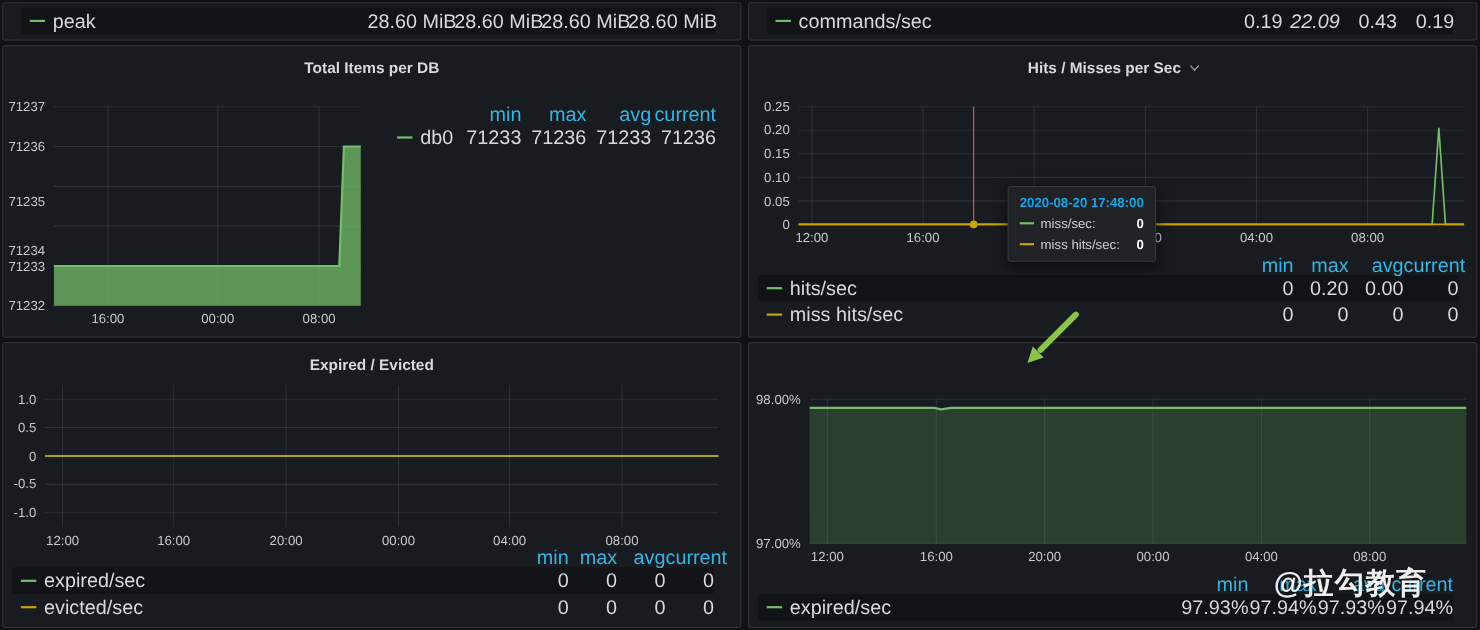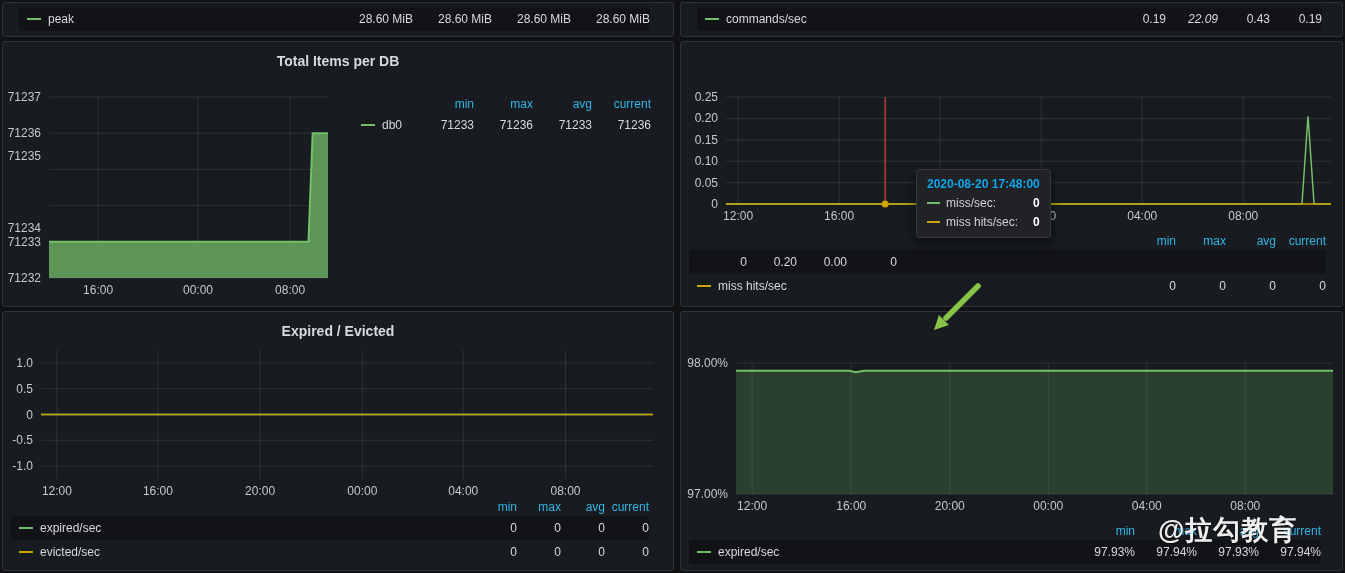--- a/index.html
+++ b/index.html
@@ -15,7 +15,7 @@
   .tick{position:absolute;font-size:12px;color:#c7c8ca;white-space:nowrap;line-height:14px}
   .ytick{right:calc(100% + 8px);transform:translateY(-50%)}
   .xtick{top:calc(100% + 5px);transform:translateX(-50%)}
-  .legend{position:absolute;font-size:12px;color:#d8d9da}
+  .legend{position:absolute;font-size:18px;color:#d8d9da}
   .lrow{display:flex;align-items:center;height:24px;padding-left:8px;border-radius:2px}
   .lheader{height:18px}
   .lname{flex:1;display:flex;align-items:center;min-width:0}

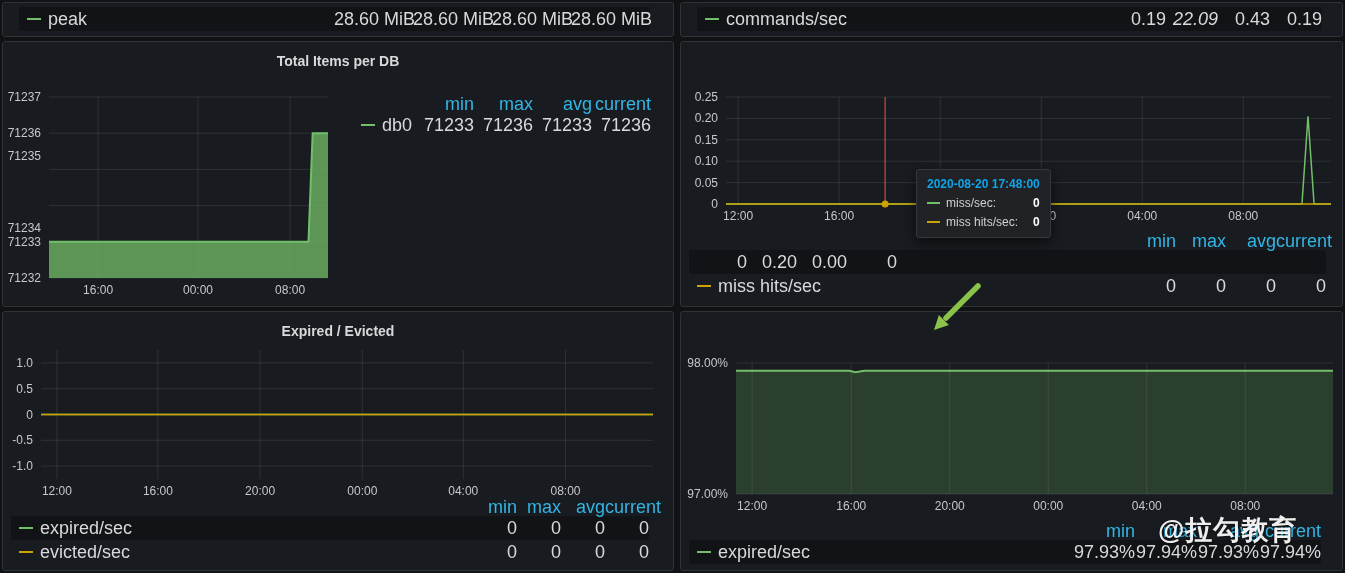--- a/index.html
+++ b/index.html
@@ -123,6 +123,9 @@
 </div>
 
 <div class="panel" style="left:680px;top:41px;width:663px;height:266px">
+  <div class="ptitle">
+    <span>Hits / Misses per Sec</span><span class="chevron"></span>
+  </div>
   <div class="chart" style="left:45px;top:55px;width:605px;height:107px">
       <svg width="605" height="107" style="overflow: visible;">
         <line x1="0" y1="0" x2="605" y2="0" stroke="rgba(204,212,220,0.12)" stroke-width="1"></line>

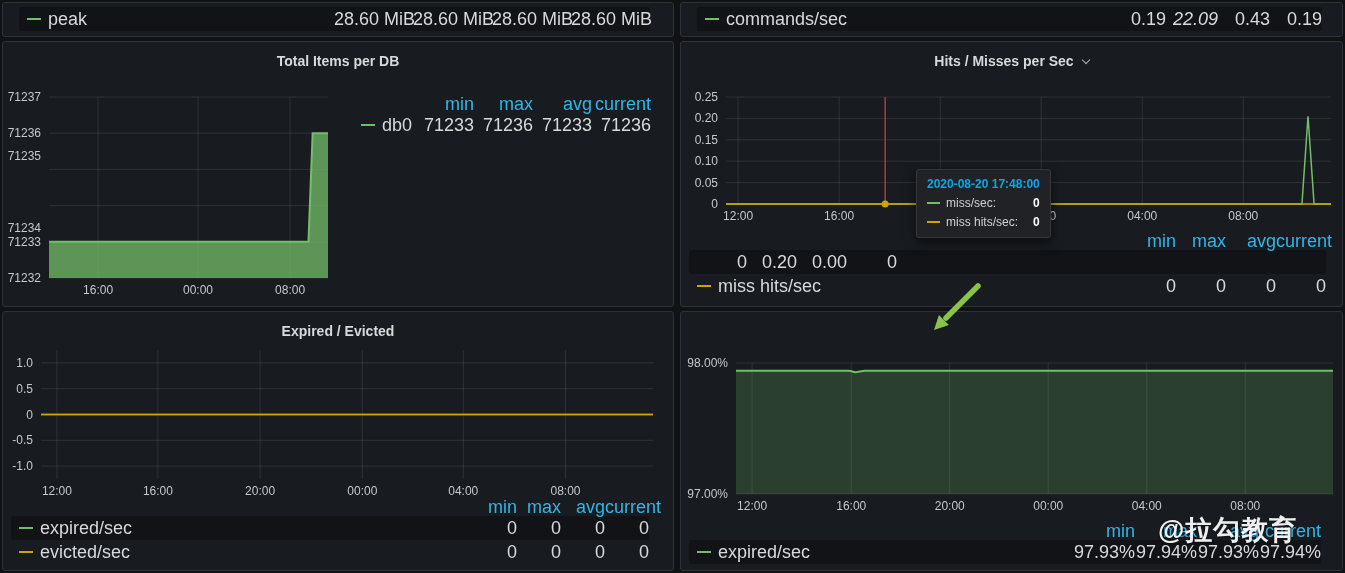--- a/index.html
+++ b/index.html
@@ -93,7 +93,7 @@
       </svg>
       <div class="tick ytick" style="top: 0px;">71237</div>
       <div class="tick ytick" style="top: 36.2px;">71236</div>
-      <div class="tick ytick" style="top: 59px;">71235</div>
+      <div class="tick ytick" style="top: 86px;">71235</div>
       <div class="tick ytick" style="top: 108.6px; margin-top: 22px;">71234</div>
       <div class="tick ytick" style="top: 144.8px;">71233</div>
       <div class="tick ytick" style="top: 181px;">71232</div>

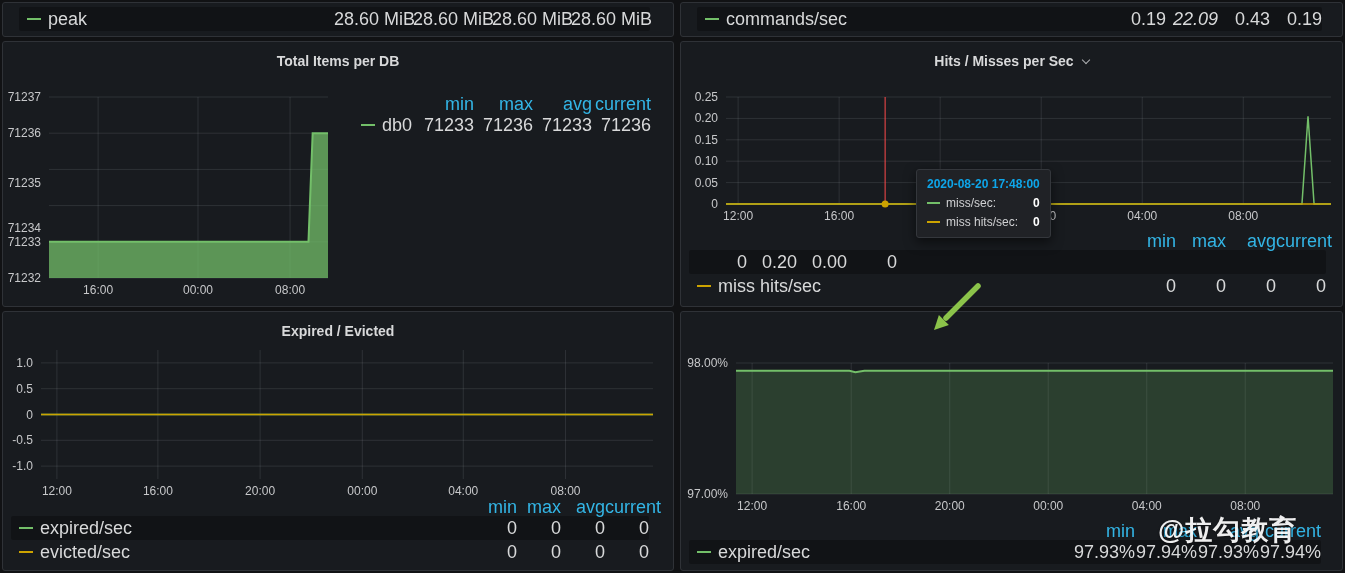--- a/index.html
+++ b/index.html
@@ -180,6 +180,10 @@
         <div class="lval lhead" style="width: 50px;">current</div>
       </div>
       <div class="lrow lseries stripe">
+        <div class="lname">
+          <div class="ldash" style="border-top-color: rgb(115, 191, 105);"></div>
+          <div class="llabel">hits/sec</div>
+        </div>
         <div class="lval" style="width: 50px;">0</div>
         <div class="lval" style="width: 50px;">0.20</div>
         <div class="lval" style="width: 50px;">0.00</div>

